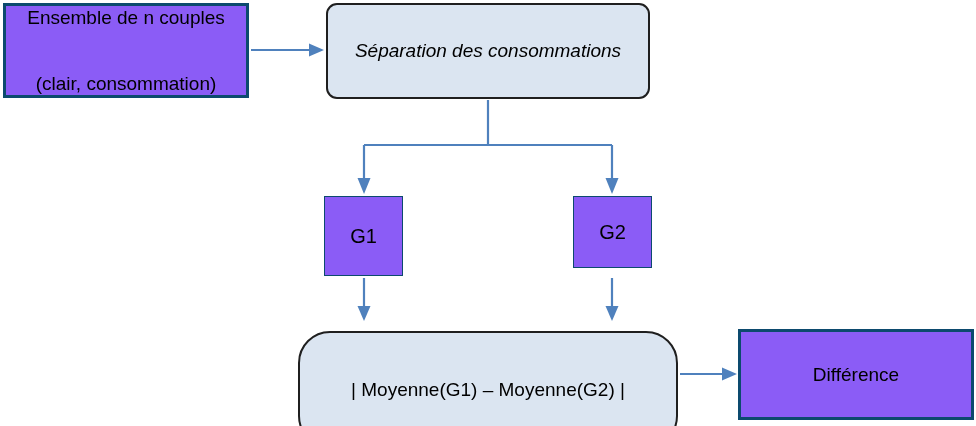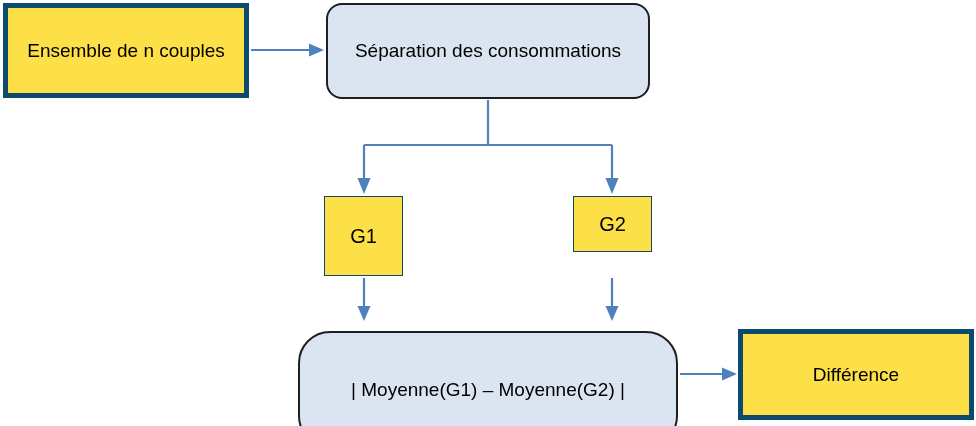--- a/index.html
+++ b/index.html
@@ -36,8 +36,8 @@
     line-height: 26px;
   }
   .green {
-    background: #fde047;
-    border: 5px solid #0c4a6e;
+    background: #8b5cf6;
+    border: 3px solid #0c4a6e;
     gap: 40px;
   }
   .blue {

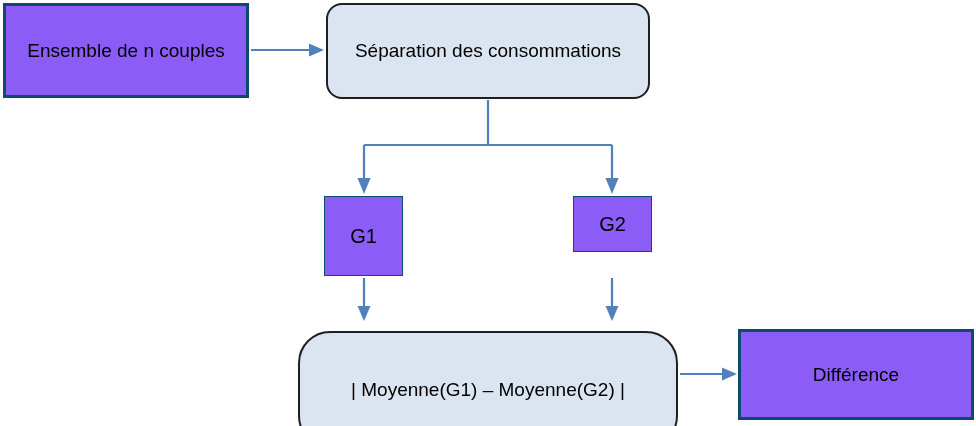--- a/index.html
+++ b/index.html
@@ -45,7 +45,7 @@
     border: 2px solid #1f1f1f;
   }
   .node-ensemble   { left: 3px;   top: 3px;   width: 246px; height: 95px; }
-  .node-separation { left: 326px; top: 3px;   width: 324px; height: 96px; border-radius: 16px; }
+  .node-separation { left: 326px; top: 3px;   width: 324px; height: 96px; border-radius: 11px; font-style: italic; }
   .node-g1         { left: 324px; top: 196px; width: 79px;  height: 80px; border-width: 1.5px; font-size: 20px; }
   .node-g2         { left: 573px; top: 196px; width: 79px;  height: 56px; border-width: 1.5px; font-size: 20px; }
   .node-moyenne    { left: 298px; top: 323px; width: 380px; height: 117px; border-radius: 32px; margin-top: 8px; }

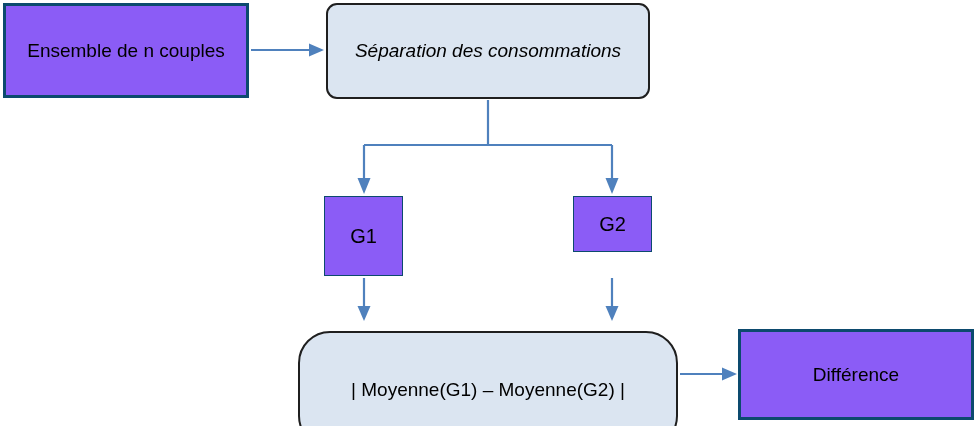--- a/index.html
+++ b/index.html
@@ -80,6 +80,7 @@
 
   <div class="node green node-ensemble">
     <span class="node-line">Ensemble de n couples</span>
+    <span class="node-line">(clair, consommation)</span>
   </div>
 
   <div class="node blue node-separation">

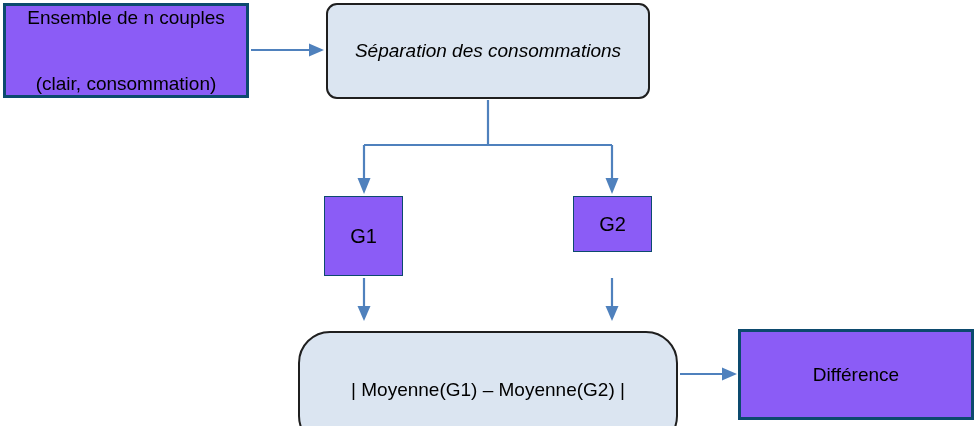--- a/index.html
+++ b/index.html
@@ -47,7 +47,7 @@
   .node-ensemble   { left: 3px;   top: 3px;   width: 246px; height: 95px; }
   .node-separation { left: 326px; top: 3px;   width: 324px; height: 96px; border-radius: 11px; font-style: italic; }
   .node-g1         { left: 324px; top: 196px; width: 79px;  height: 80px; border-width: 1.5px; font-size: 20px; }
-  .node-g2         { left: 573px; top: 196px; width: 79px;  height: 56px; border-width: 1.5px; font-size: 20px; }
+  .node-g2         { left: 573px; top: 196px; width: 79px;  height: 72px; border-width: 1.5px; font-size: 20px; }
   .node-moyenne    { left: 298px; top: 323px; width: 380px; height: 117px; border-radius: 32px; margin-top: 8px; }
   .node-difference { left: 738px; top: 329px; width: 236px; height: 91px; line-height: 25px; justify-content: center; }
   .node-line { display: block; }

